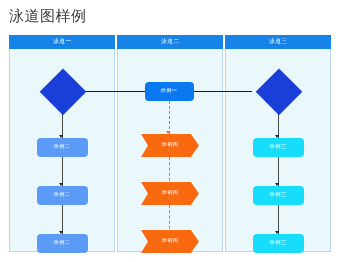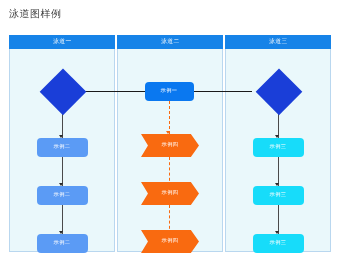--- a/index.html
+++ b/index.html
@@ -19,7 +19,7 @@
     position: absolute;
     left: 9px;
     top: 7px;
-    font-size: 10px;
+    font-size: 15px;
     color: #3b3b3b;
     letter-spacing: 0.5px;
     white-space: nowrap;

